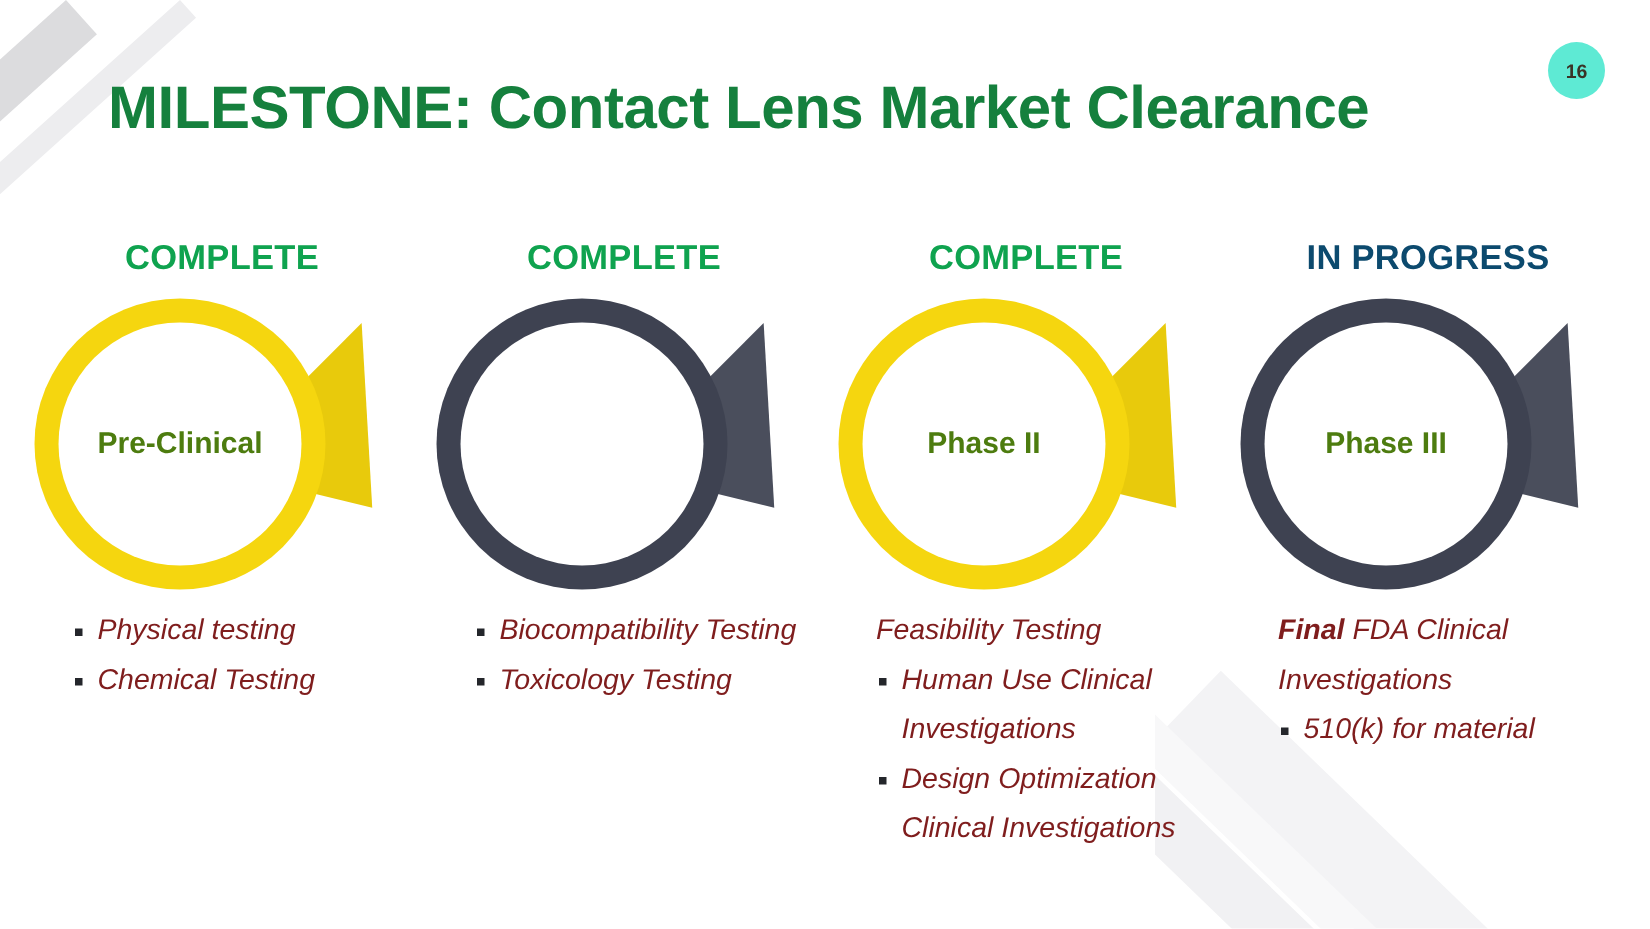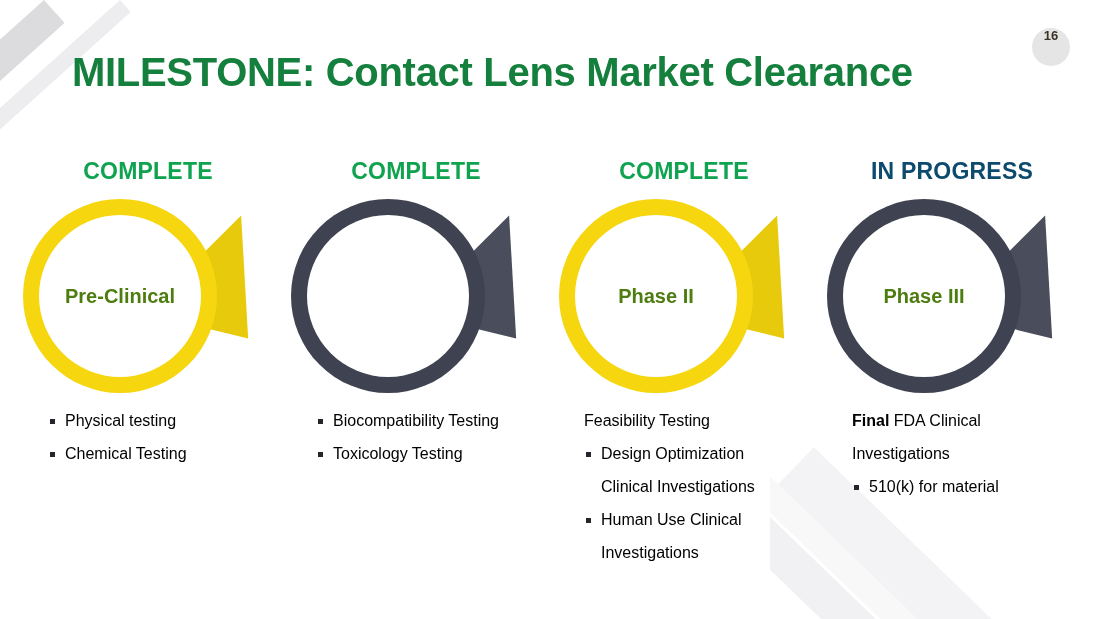--- a/index.html
+++ b/index.html
@@ -68,8 +68,8 @@
     left:1032px; top:28px;
     width:38px; height:38px;
     border-radius:50%;
-    background:#e5e5e5;
-    display:flex; justify-content:center;
+    background:#5eead4;
+    display:flex; align-items:center; justify-content:center;
     font-size:13px; font-weight:bold; color:#3A3326;
   }
 

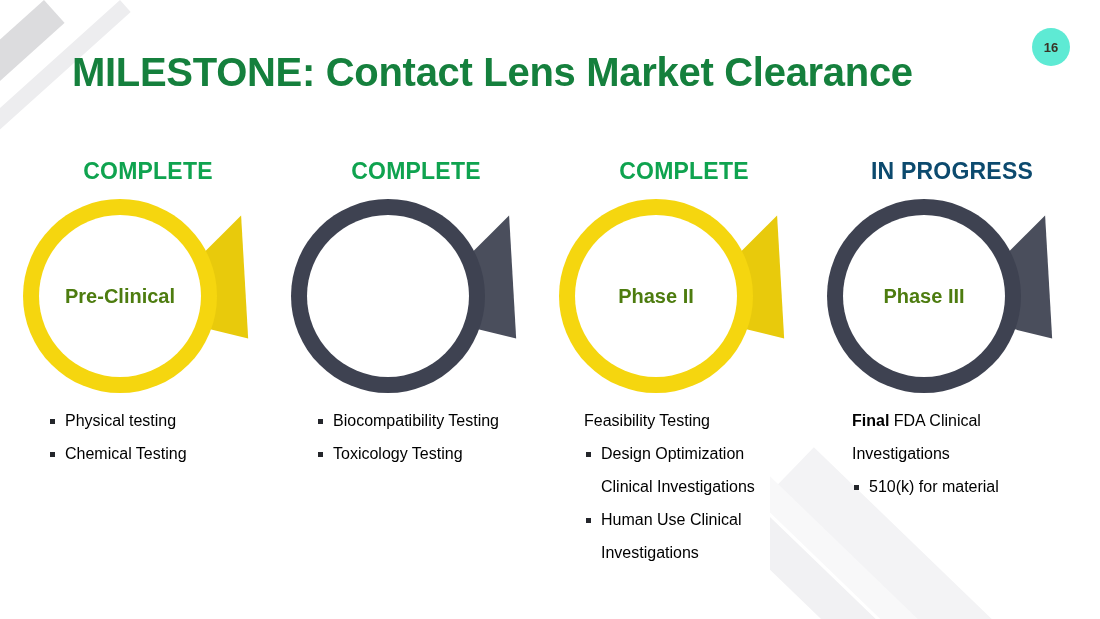--- a/index.html
+++ b/index.html
@@ -115,11 +115,12 @@
   .blist.wide { width:216px; }
   .bitem {
     position:relative;
-    font-size:16px;
+    font-size:19px;
     line-height:33px;
-    color:#000000;
+    color:#7f1d1d;
     padding-left:17px;
     margin-bottom:0px;
+    font-style:italic;
   }
   .bitem.no-bullet { padding-left:0; }
   .bitem .sq {

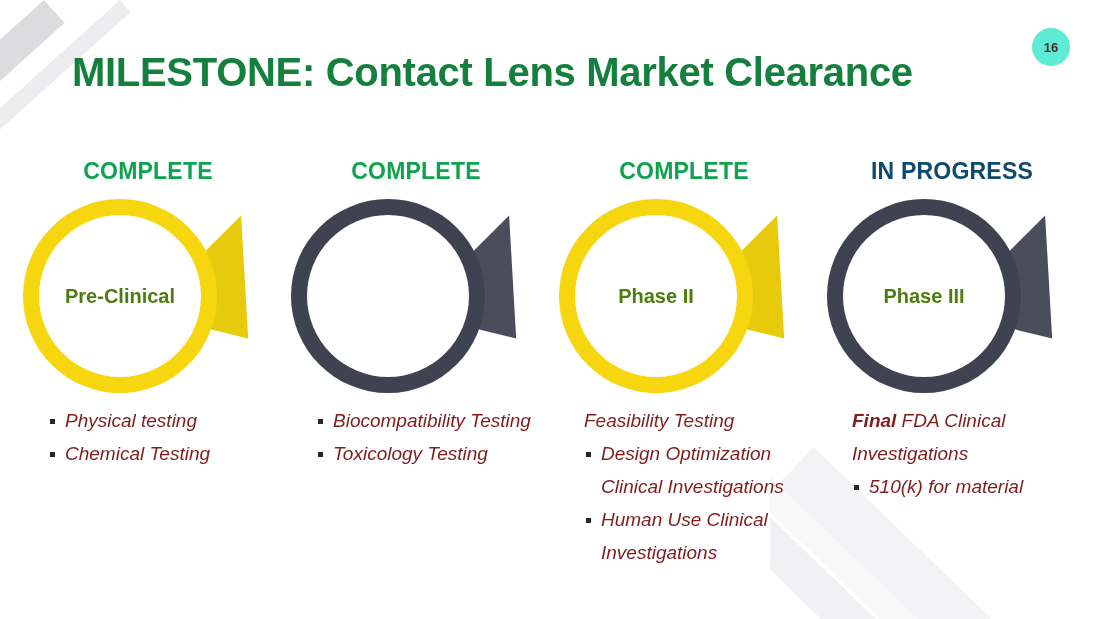--- a/index.html
+++ b/index.html
@@ -210,8 +210,8 @@
         <div class="node-label">Phase II</div>
         <div class="blist wide">
           <div class="bitem no-bullet"><span>Feasibility Testing</span></div>
+          <div class="bitem"><span class="sq"></span><span>Human Use Clinical Investigations</span></div>
           <div class="bitem"><span class="sq"></span><span>Design Optimization Clinical Investigations</span></div>
-          <div class="bitem"><span class="sq"></span><span>Human Use Clinical Investigations</span></div>
         </div>
       </div>
       <div class="col col-3">

